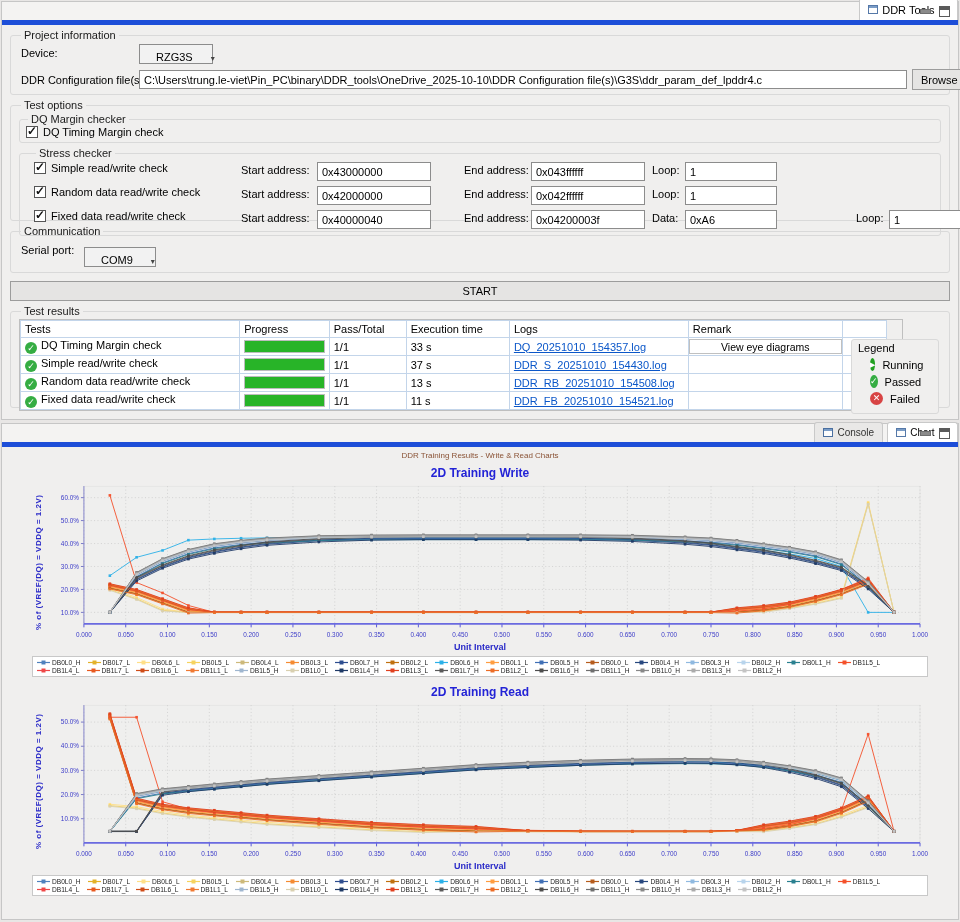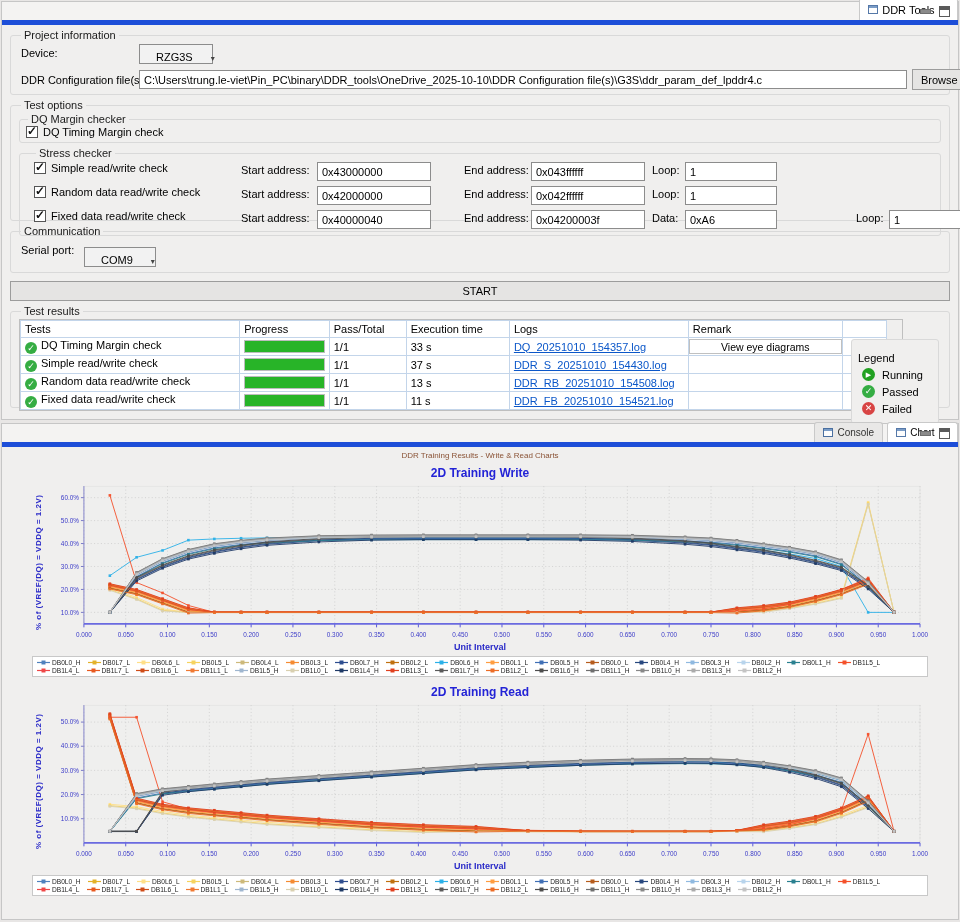--- a/index.html
+++ b/index.html
@@ -55,7 +55,7 @@
   .lentry { display:inline-flex; align-items:center; gap:2px; font-size:6.6px; color:#222; white-space:nowrap; }
   .lmark { flex:none; }
   
-  .legendbox { position:absolute; right:10px; top:22px; width:88px; border:1px solid #d9d9d9; border-radius:3px; padding:12px 6px 4px 6px; background:#f0efee; }
+  .legendbox { position:absolute; right:10px; top:22px; width:88px; border:1px solid #d9d9d9; border-radius:3px; padding:2px 6px 4px 6px; background:#f0efee; }
   .legendbox .t { font-size:11px; margin-bottom:2px; }
   .legendrow { display:flex; align-items:center; gap:7px; font-size:11px; margin:4px 4px; }
   .legendrow .statusic { margin:0; width:13px; height:13px; line-height:13px; }

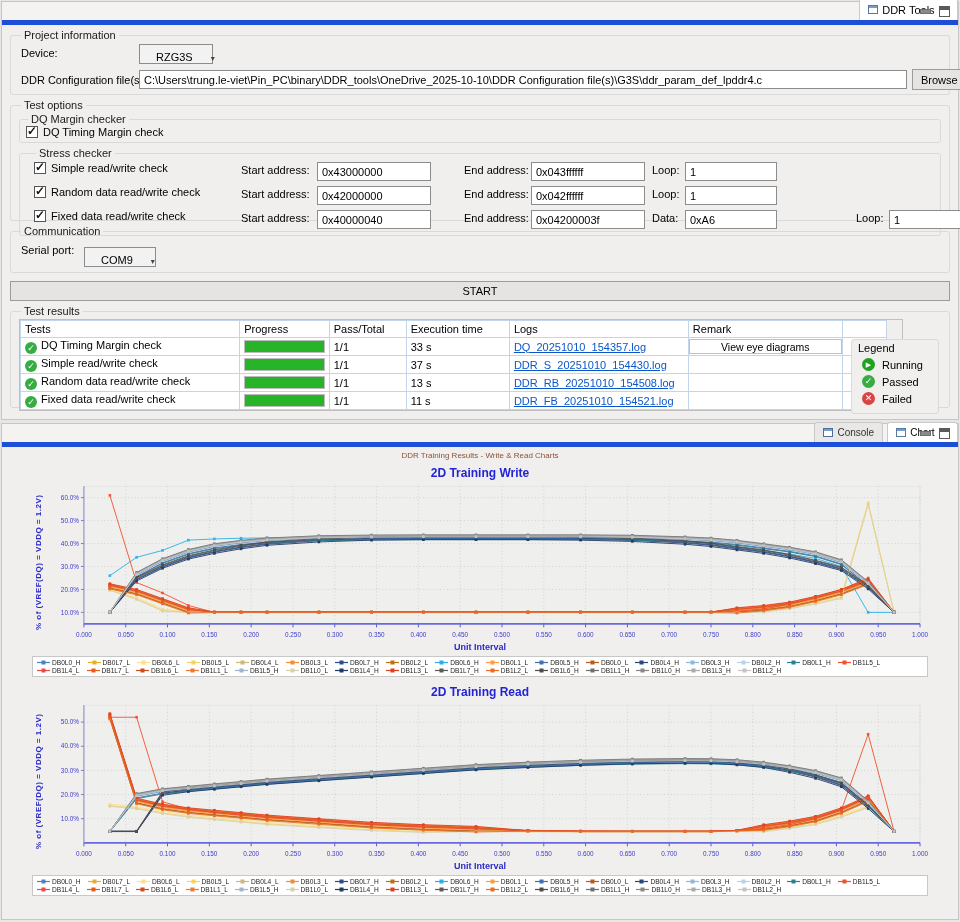--- a/index.html
+++ b/index.html
@@ -57,7 +57,7 @@
   
   .legendbox { position:absolute; right:10px; top:22px; width:88px; border:1px solid #d9d9d9; border-radius:3px; padding:2px 6px 4px 6px; background:#f0efee; }
   .legendbox .t { font-size:11px; margin-bottom:2px; }
-  .legendrow { display:flex; align-items:center; gap:7px; font-size:11px; margin:4px 4px; }
+  .legendrow { display:flex; align-items:center; gap:7px; font-size:11px; margin:4px 12px; }
   .legendrow .statusic { margin:0; width:13px; height:13px; line-height:13px; }
 </style>
 </head>

